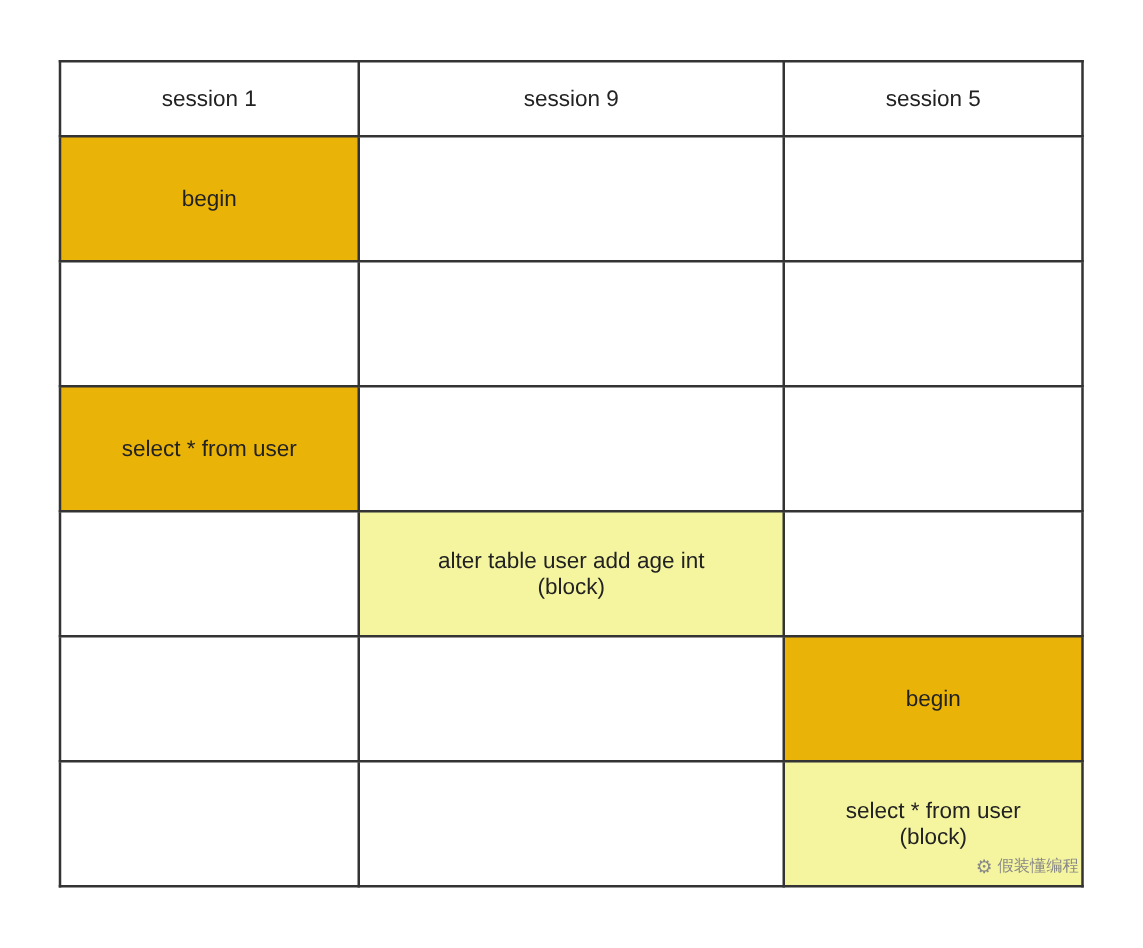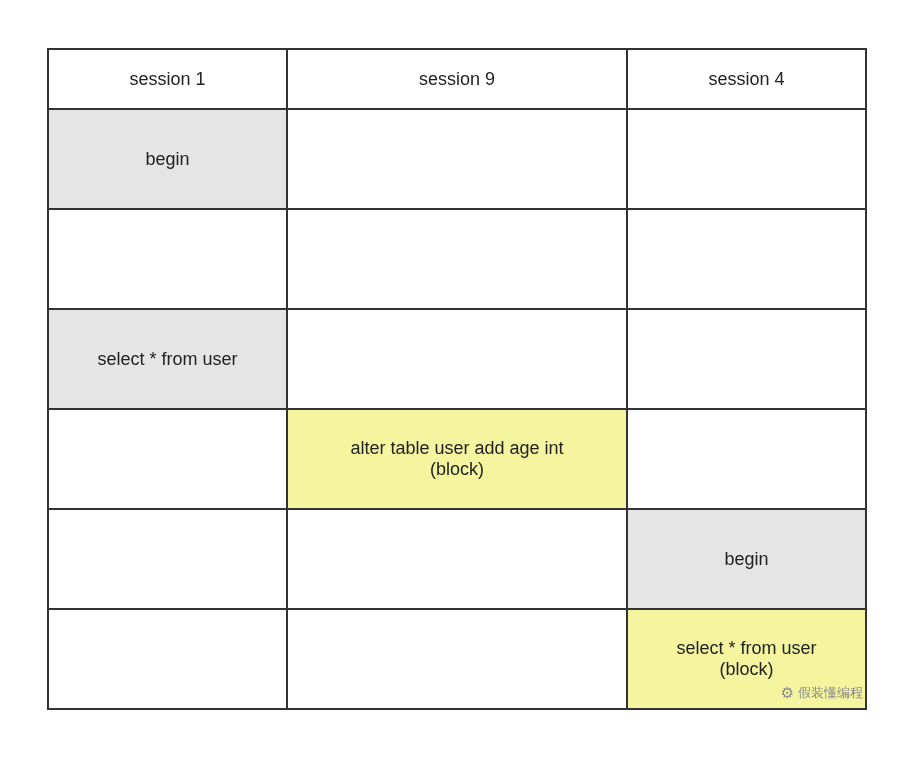--- a/index.html
+++ b/index.html
@@ -83,7 +83,7 @@
       <tr>
         <th>session 1</th>
         <th>session 9</th>
-        <th>session 4</th>
+        <th>session 5</th>
       </tr>
     </thead>
     <tbody id="table-body">

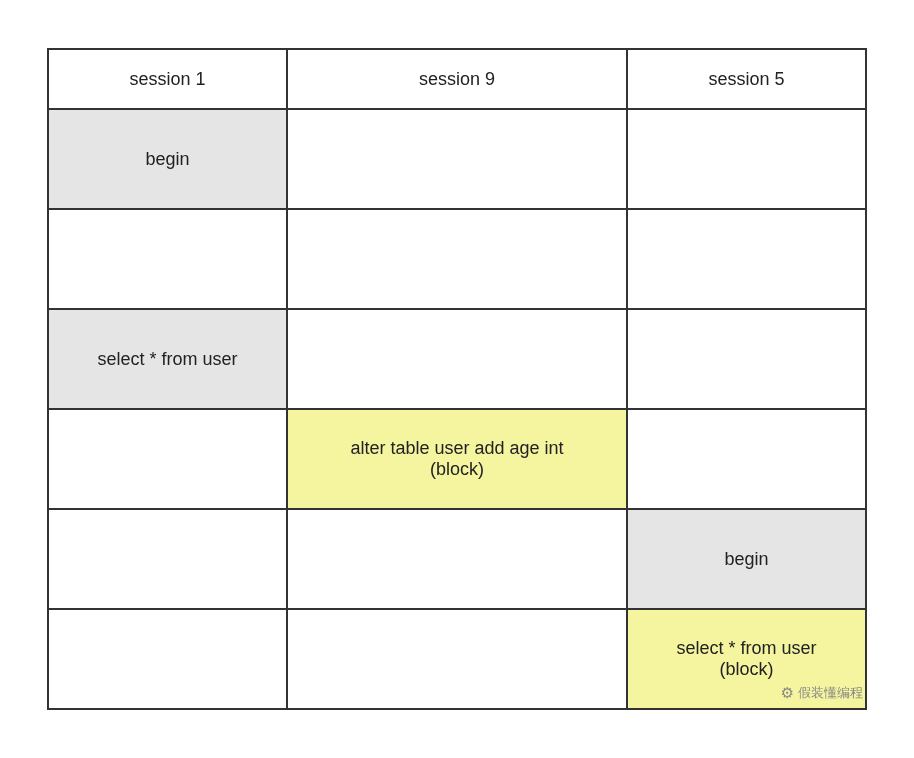--- a/index.html
+++ b/index.html
@@ -48,7 +48,7 @@
     }
 
     .cell-blue {
-      background-color: #e5e5e5;
+      background-color: #eab308;
     }
 
     .cell-yellow {

